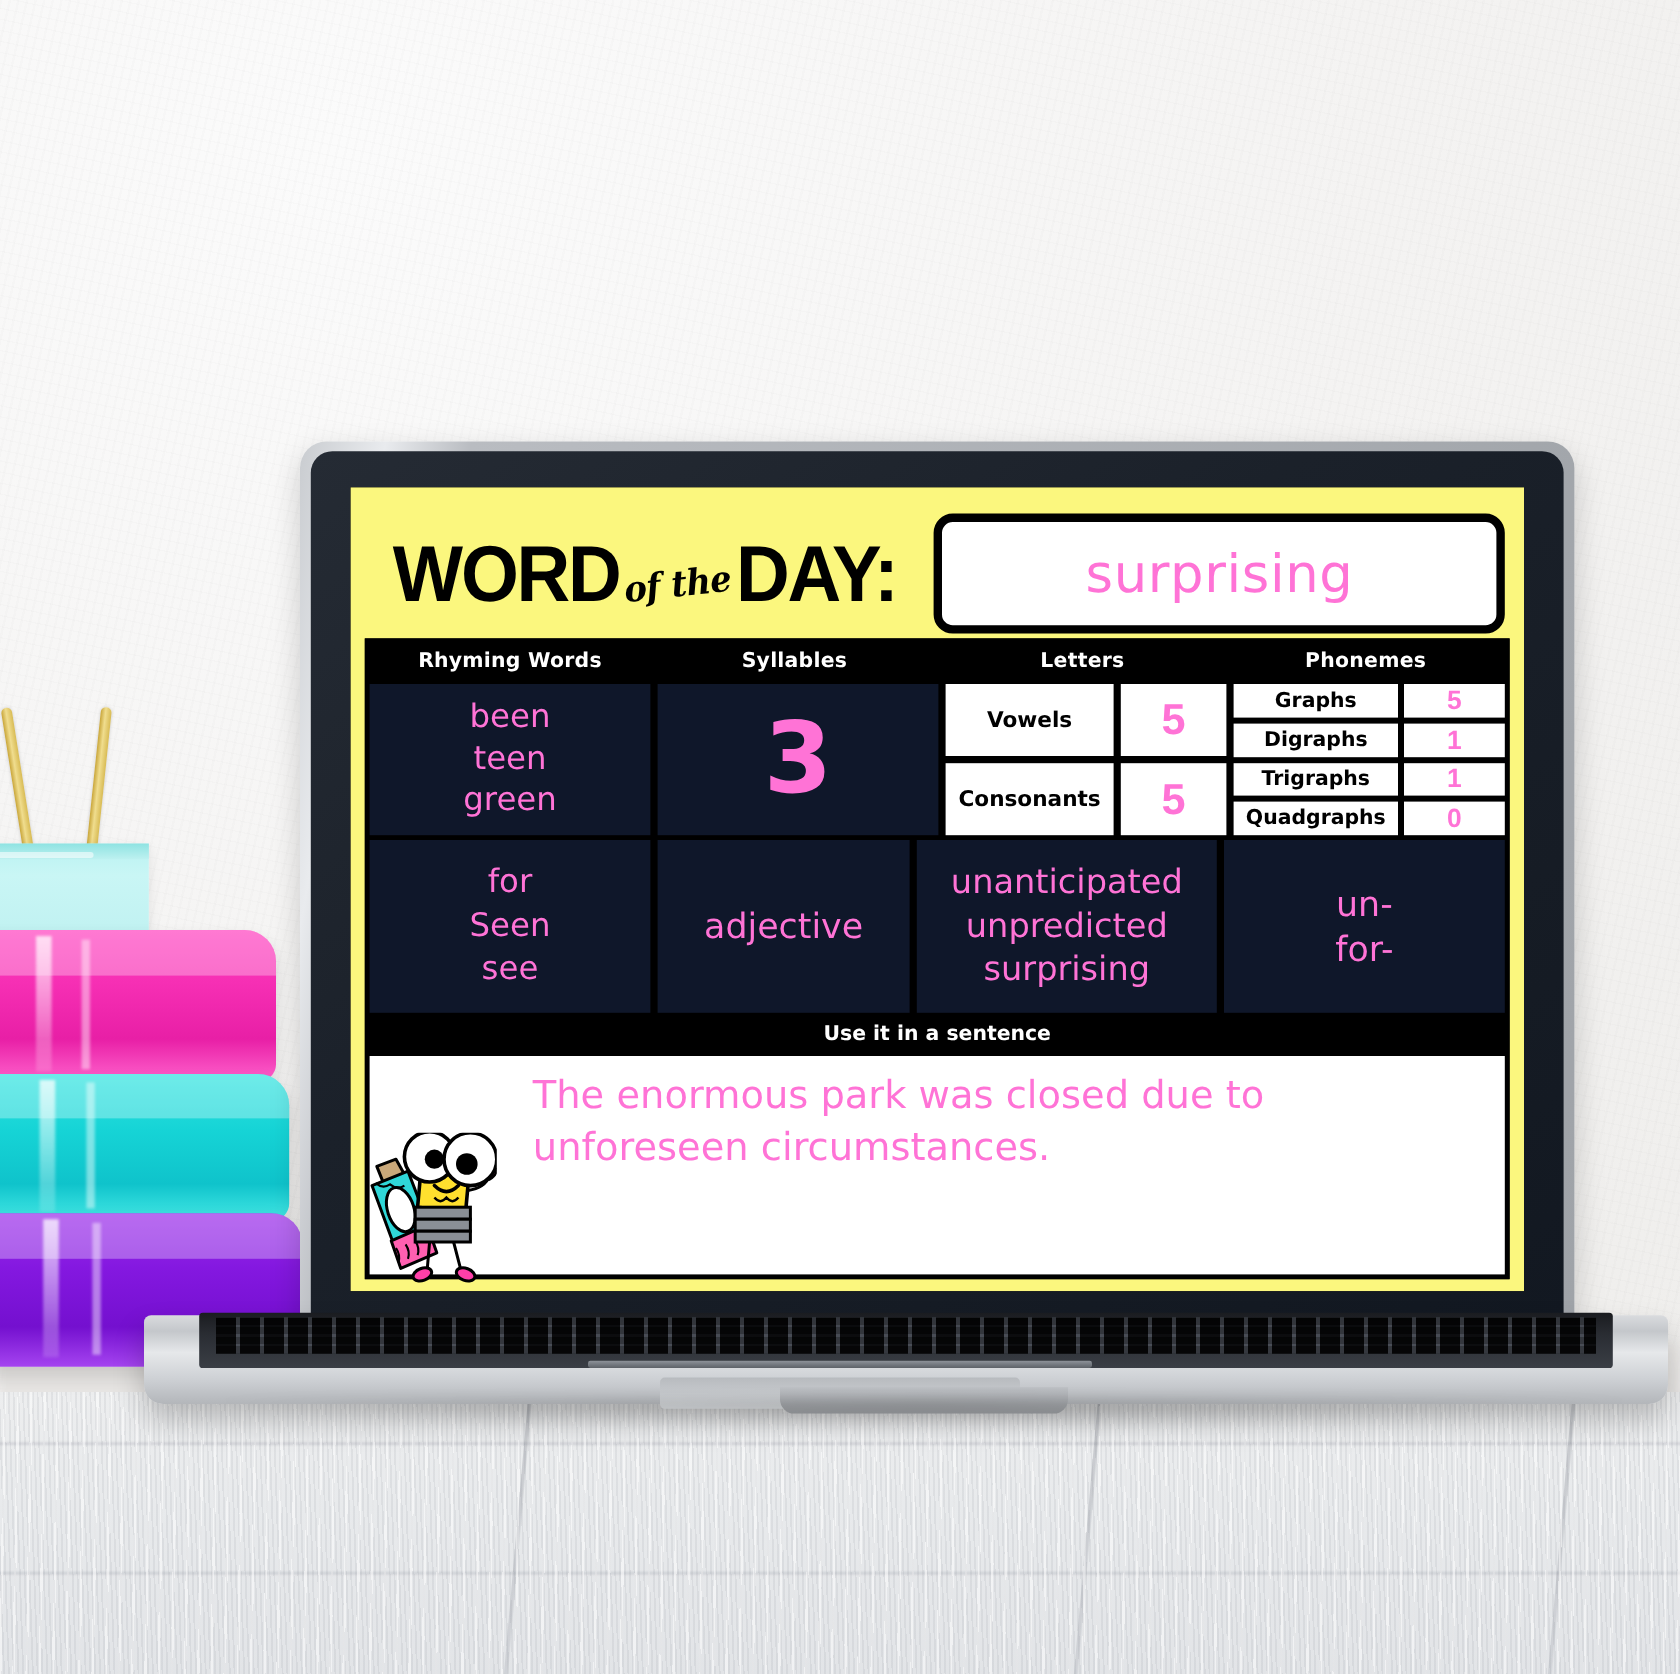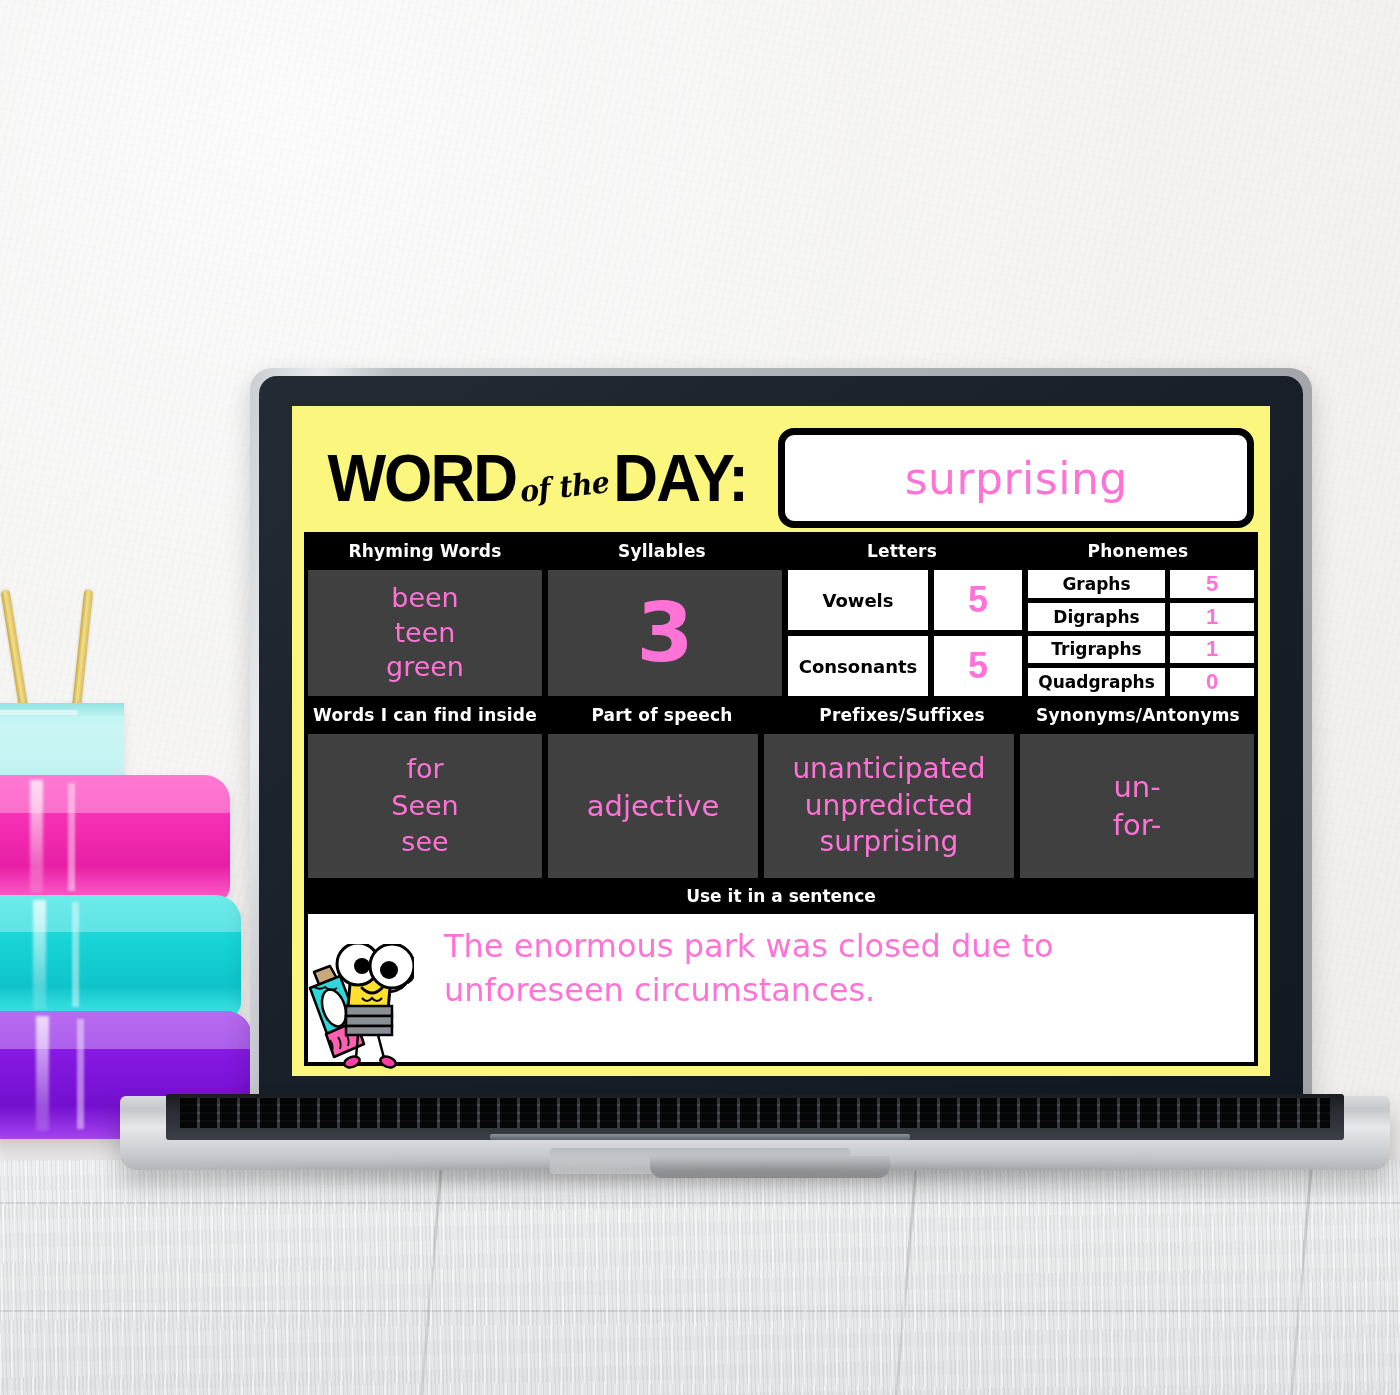--- a/index.html
+++ b/index.html
@@ -168,7 +168,7 @@
 
   .body-row { display:flex; gap:6px; }
   .cell {
-    background:#404040; display:flex; align-items:center; justify-content:center;
+    background:#0f172a; display:flex; align-items:center; justify-content:center;
     text-align:center; color:#FF73D6; font-family:"DejaVu Sans", sans-serif;
   }
 

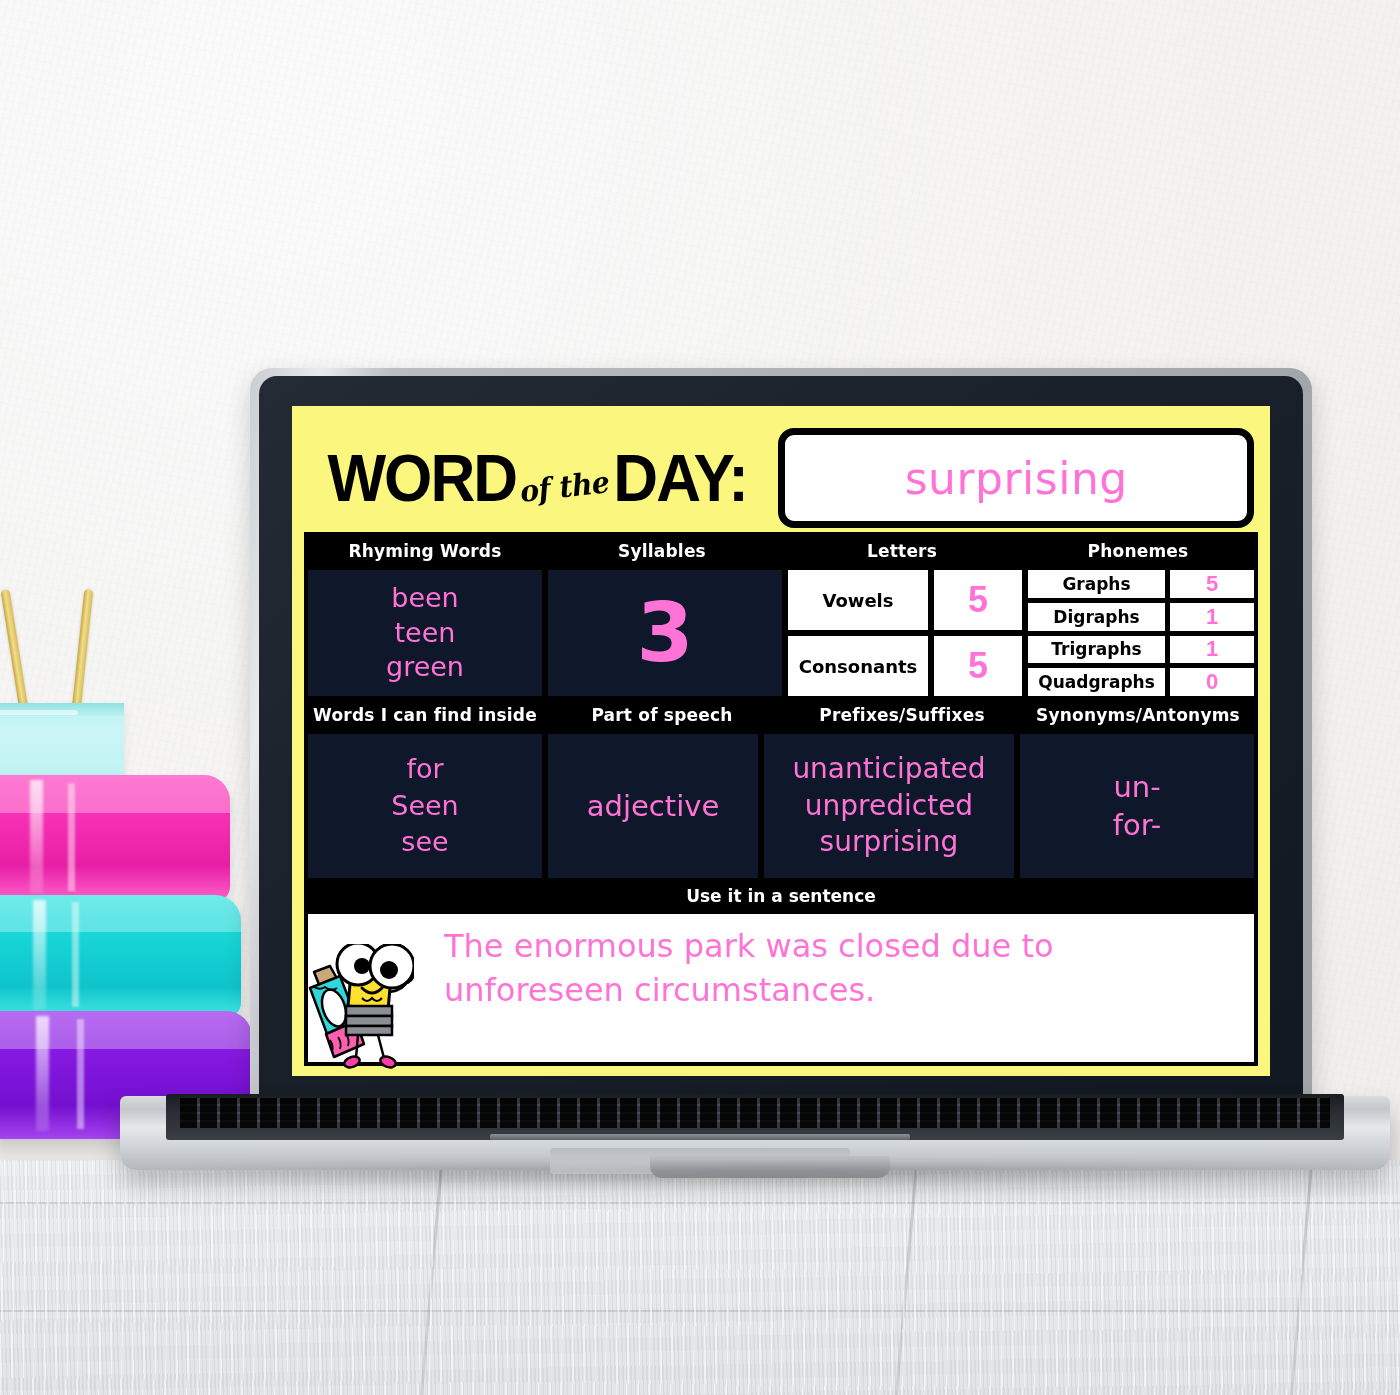--- a/index.html
+++ b/index.html
@@ -365,12 +365,6 @@
             </div>
           </div>
 
-          <div class="hdr-row">
-            <div class="hdr-cell" style="width:234px;">Words I can find inside</div>
-            <div class="hdr-cell" style="width:240px;">Part of speech</div>
-            <div class="hdr-cell" style="width:240px;">Prefixes/Suffixes</div>
-            <div class="hdr-cell" style="flex:1;">Synonyms/Antonyms</div>
-          </div>
 
           <div class="body-row" style="height:144px;">
             <div class="cell c-words">

